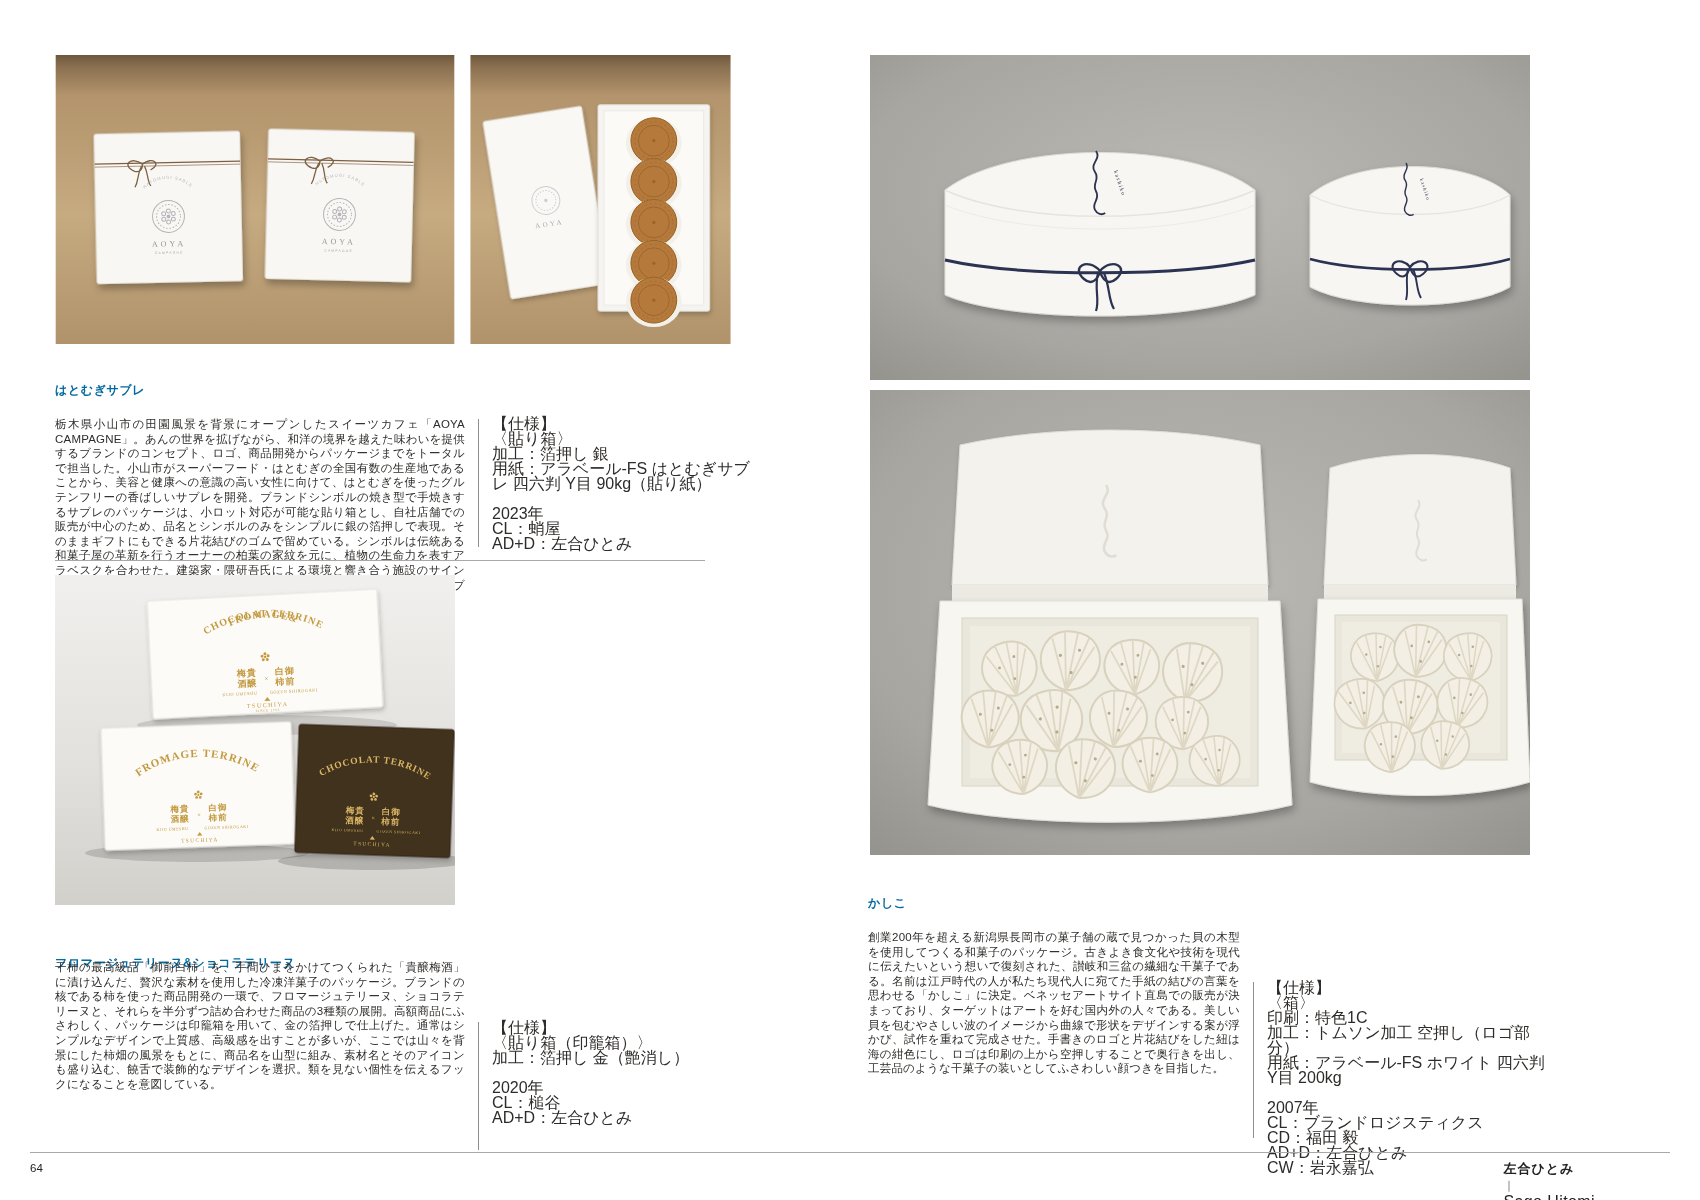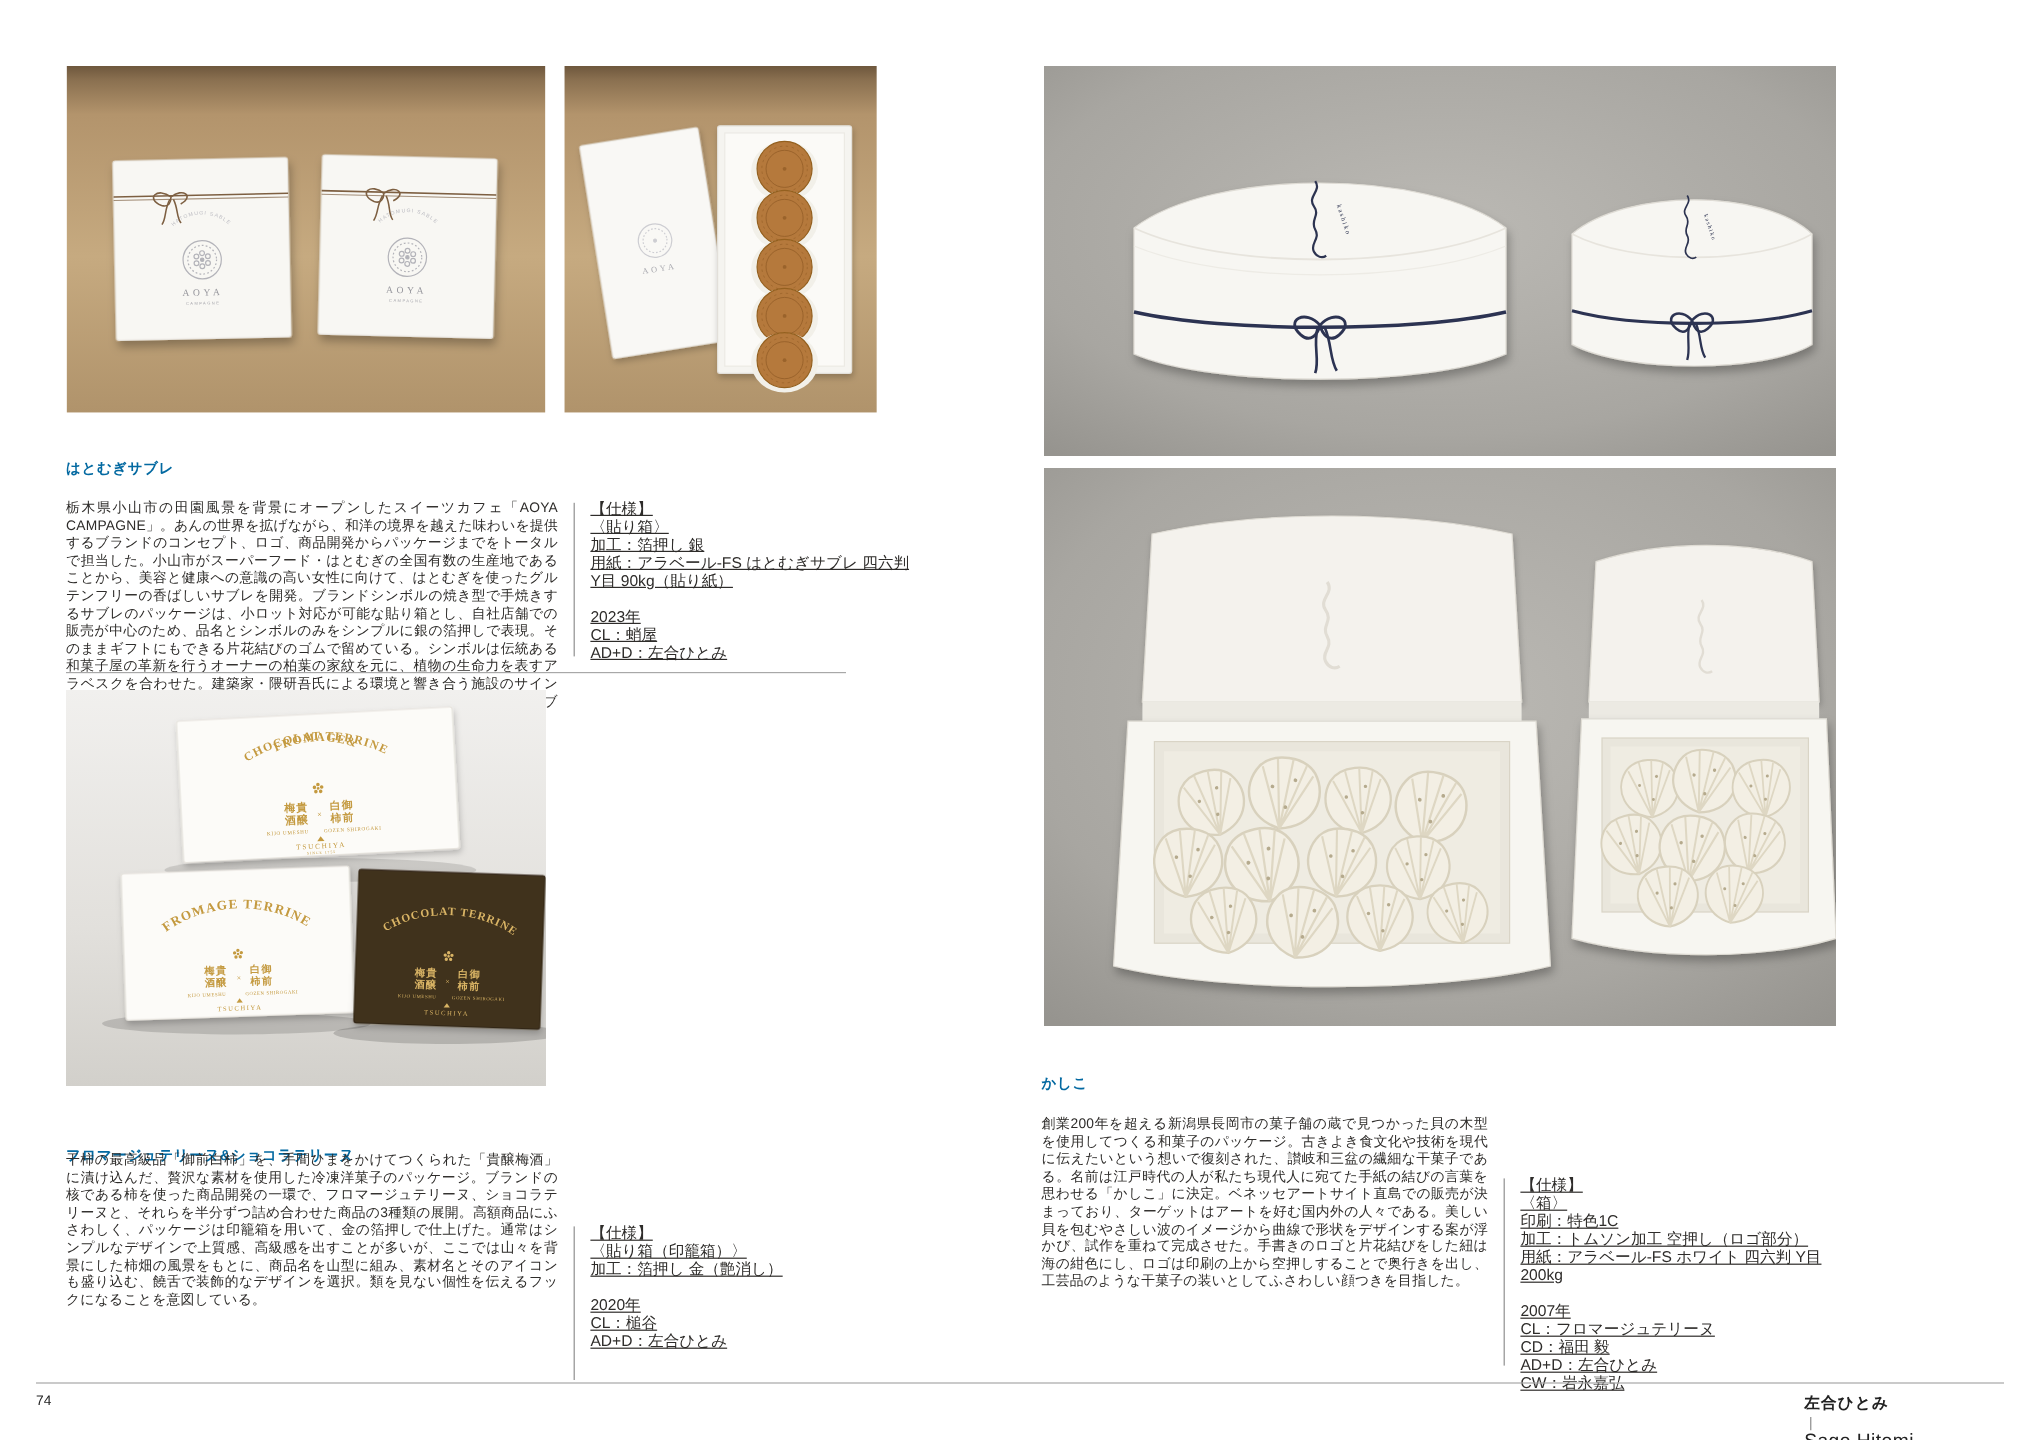--- a/index.html
+++ b/index.html
@@ -10,7 +10,7 @@
   .sec-title{position:absolute;font-size:12px;font-weight:700;color:#0369a1;letter-spacing:.6px;}
   .body-text{position:absolute;font-size:11.5px;line-height:14.6px;letter-spacing:.2px;
              text-align:justify;color:#2e2c2a;}
-  .spec{position:absolute;font-size:13px;line-height:15px;color:#2e2c2a;text-decoration:underline;}
+  .spec{position:absolute;font-size:16px;line-height:15px;color:#2e2c2a;}
   .spec .gap{height:15px;}
   .vline{position:absolute;width:1px;background:#8f8f8f;}
   .hline{position:absolute;height:1px;background:#a8a8a8;}

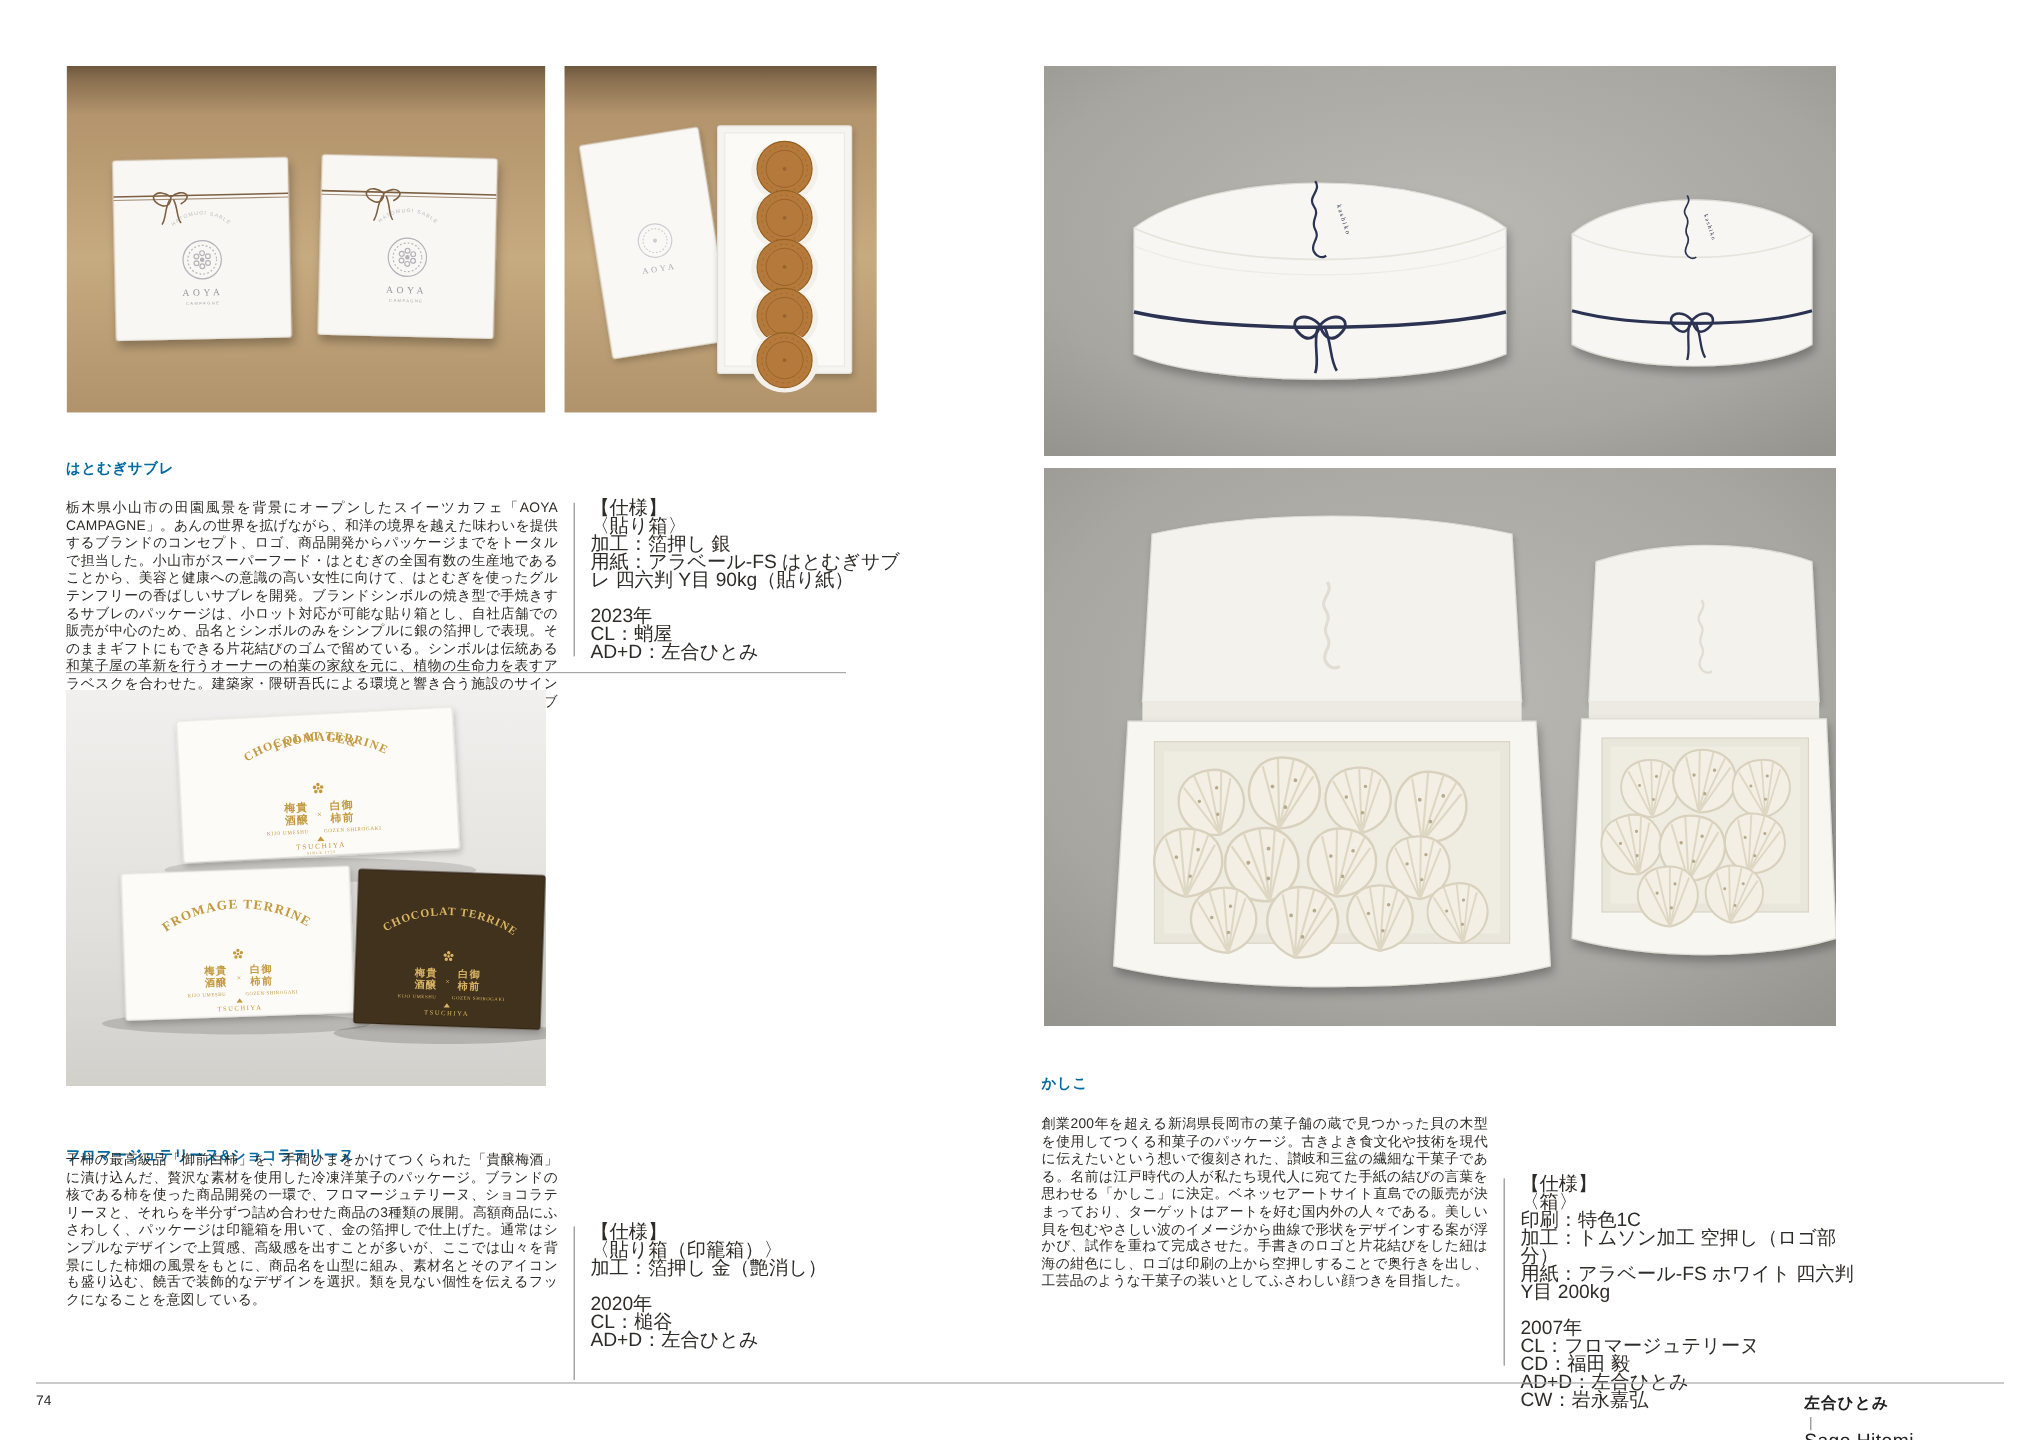--- a/index.html
+++ b/index.html
@@ -386,7 +386,7 @@
     <div>用紙：アラベール-FS ホワイト 四六判 Y目 200kg</div>
     <div class="gap"></div>
     <div>2007年</div>
-    <div>CL：フロマージュテリーヌ</div>
+    <div>CL：ブランドロジスティクス</div>
     <div>CD：福田 毅</div>
     <div>AD+D：左合ひとみ</div>
     <div>CW：岩永嘉弘</div>

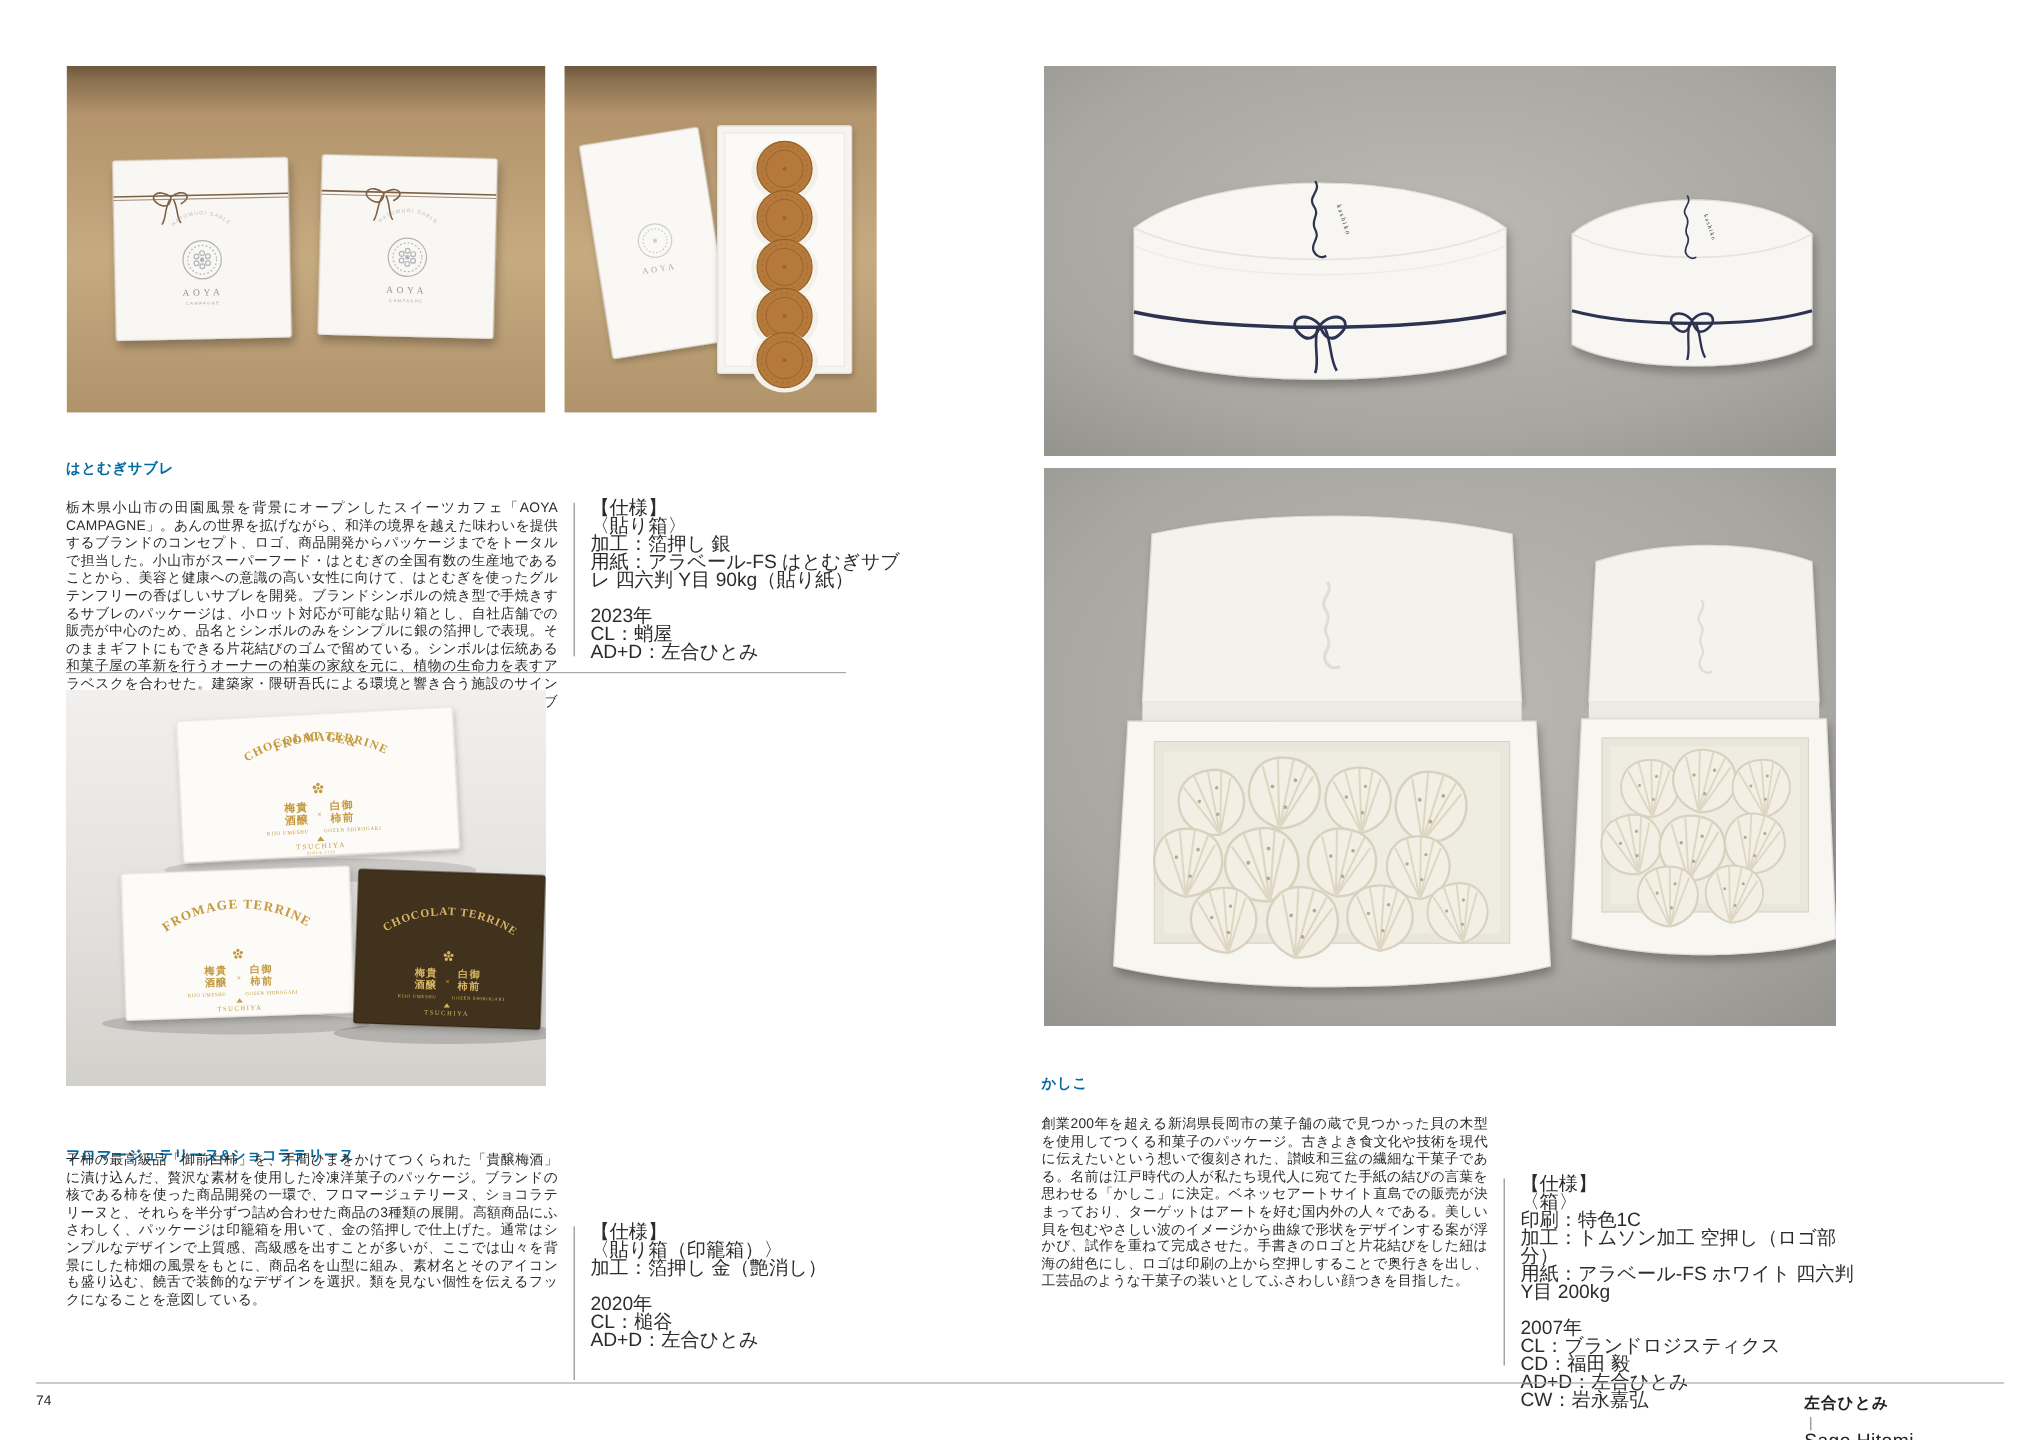--- a/index.html
+++ b/index.html
@@ -393,7 +393,7 @@
   </div>
 
   <div class="hline" style="left:30px;top:1152px;width:1640px;"></div>
-  <div class="pageno" style="left:30px;top:1162px;">74</div>
+  <div class="pageno" style="left:30px;top:1162px;">64</div>
   <div class="footer-right" style="right:140px;top:1160px;flex-direction:column;">
     <span class="jp">左合ひとみ</span>
     <span class="sep">｜</span>

